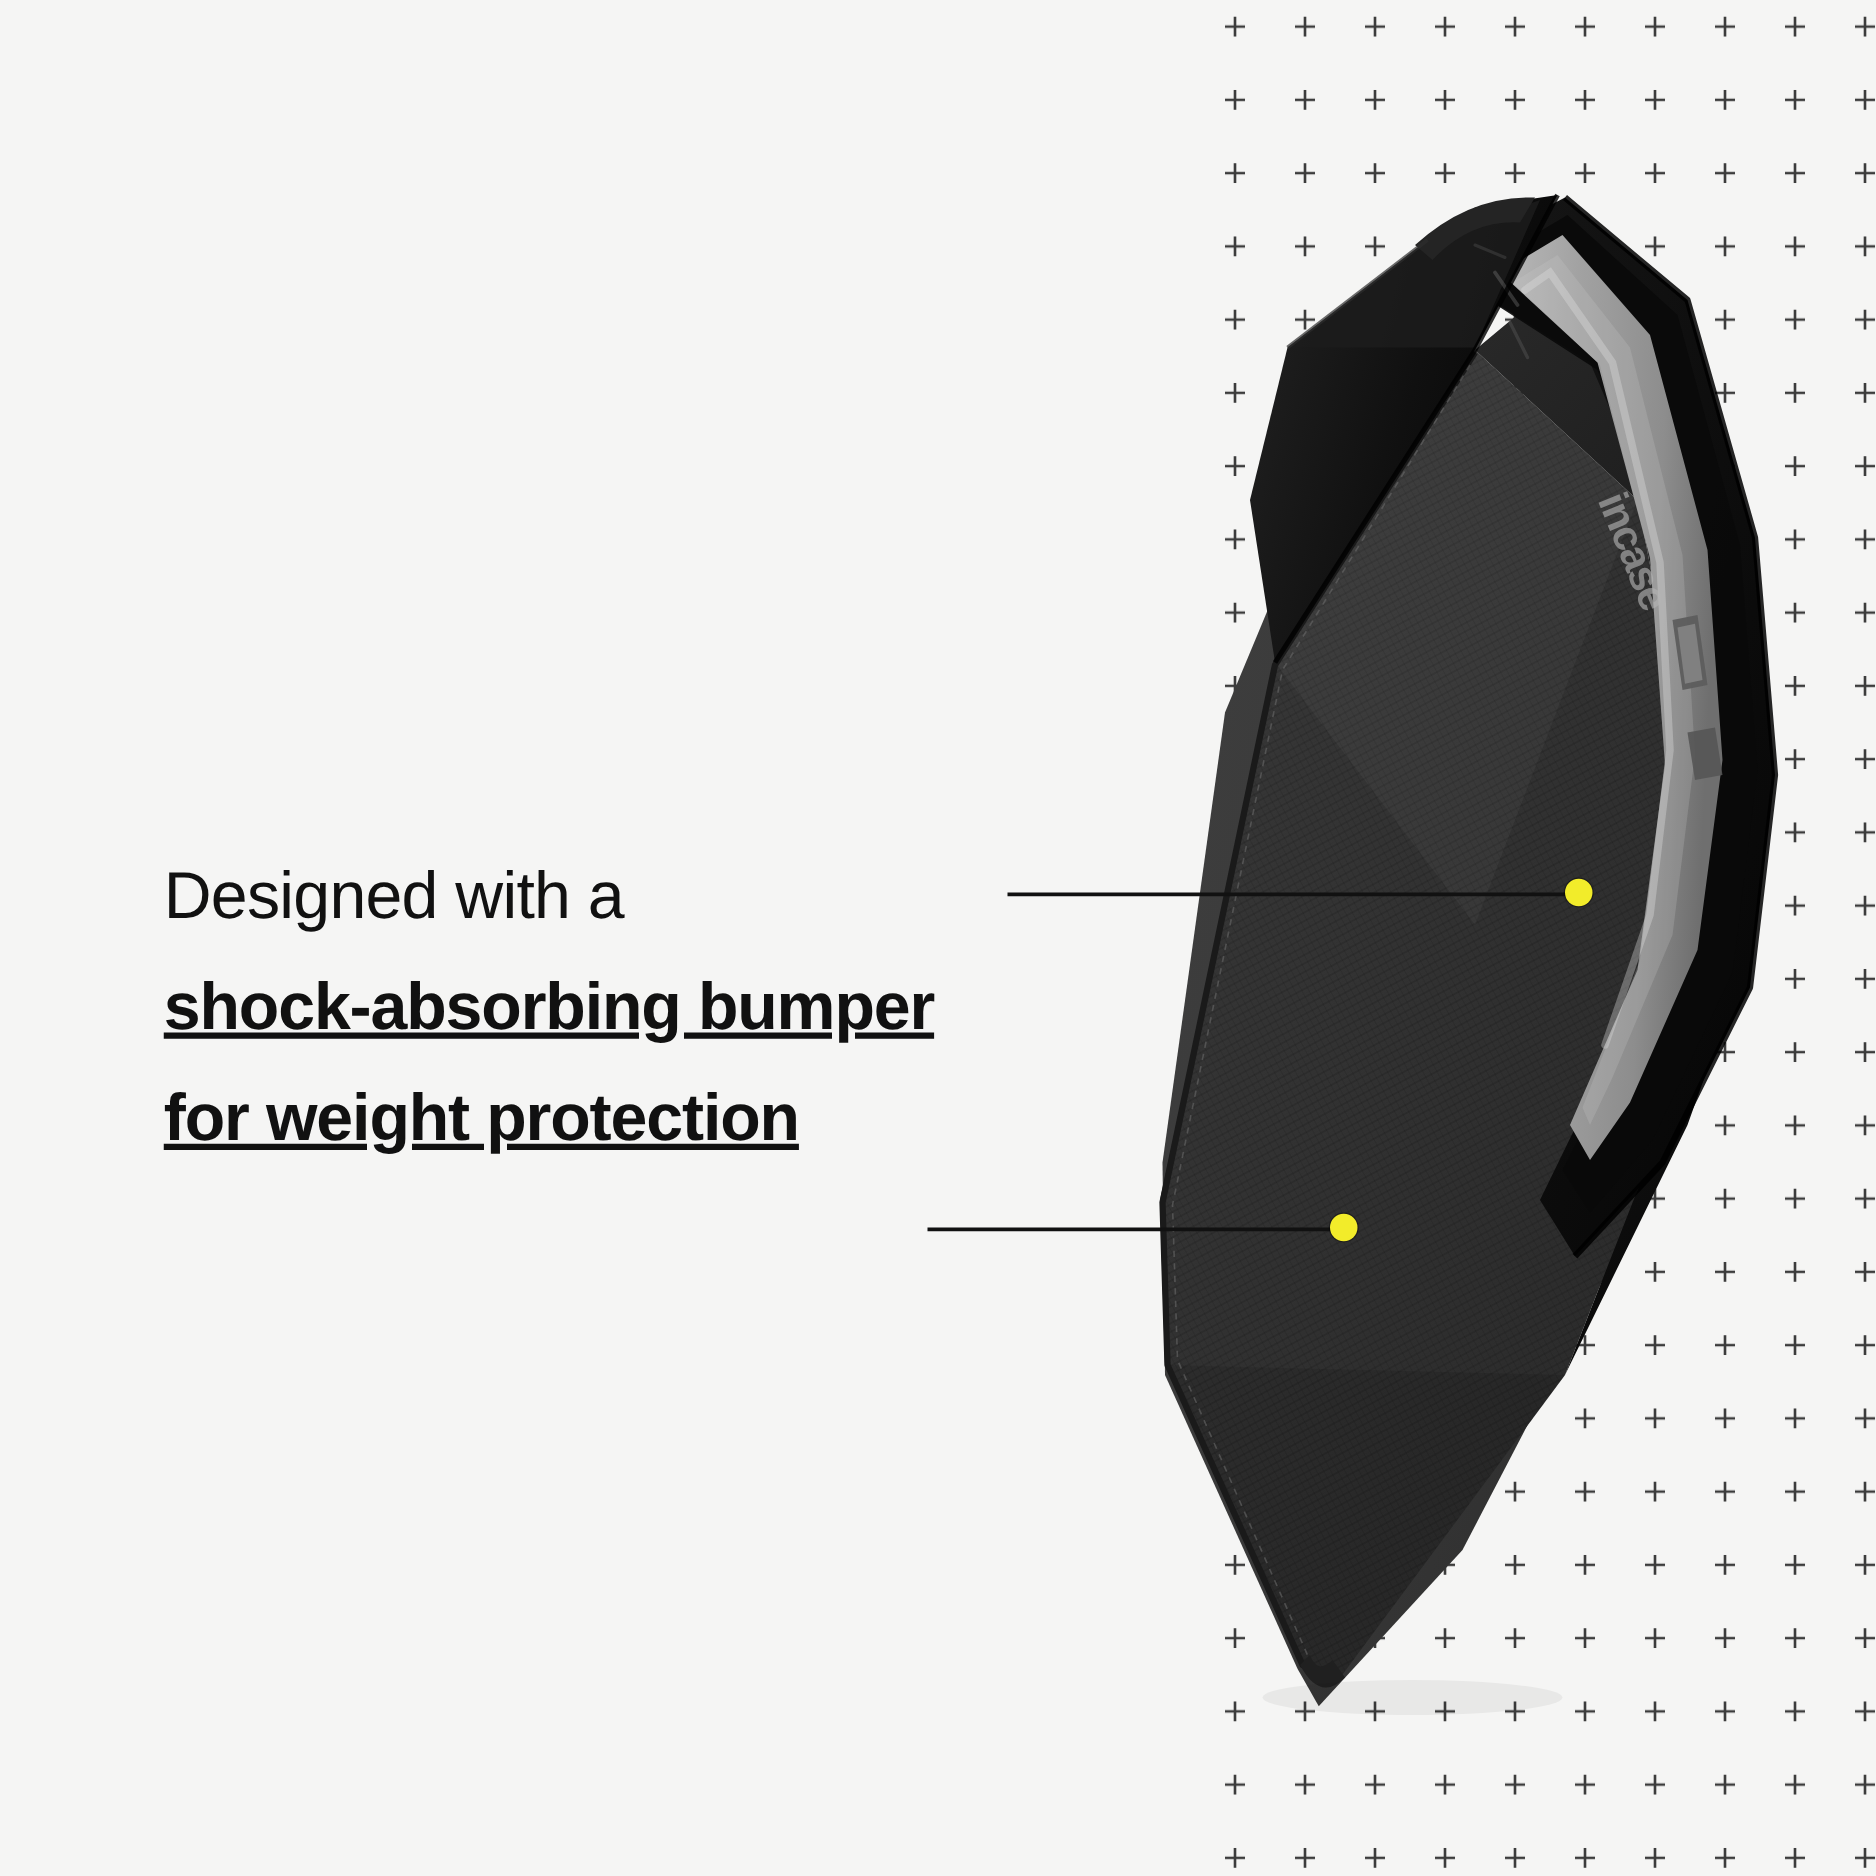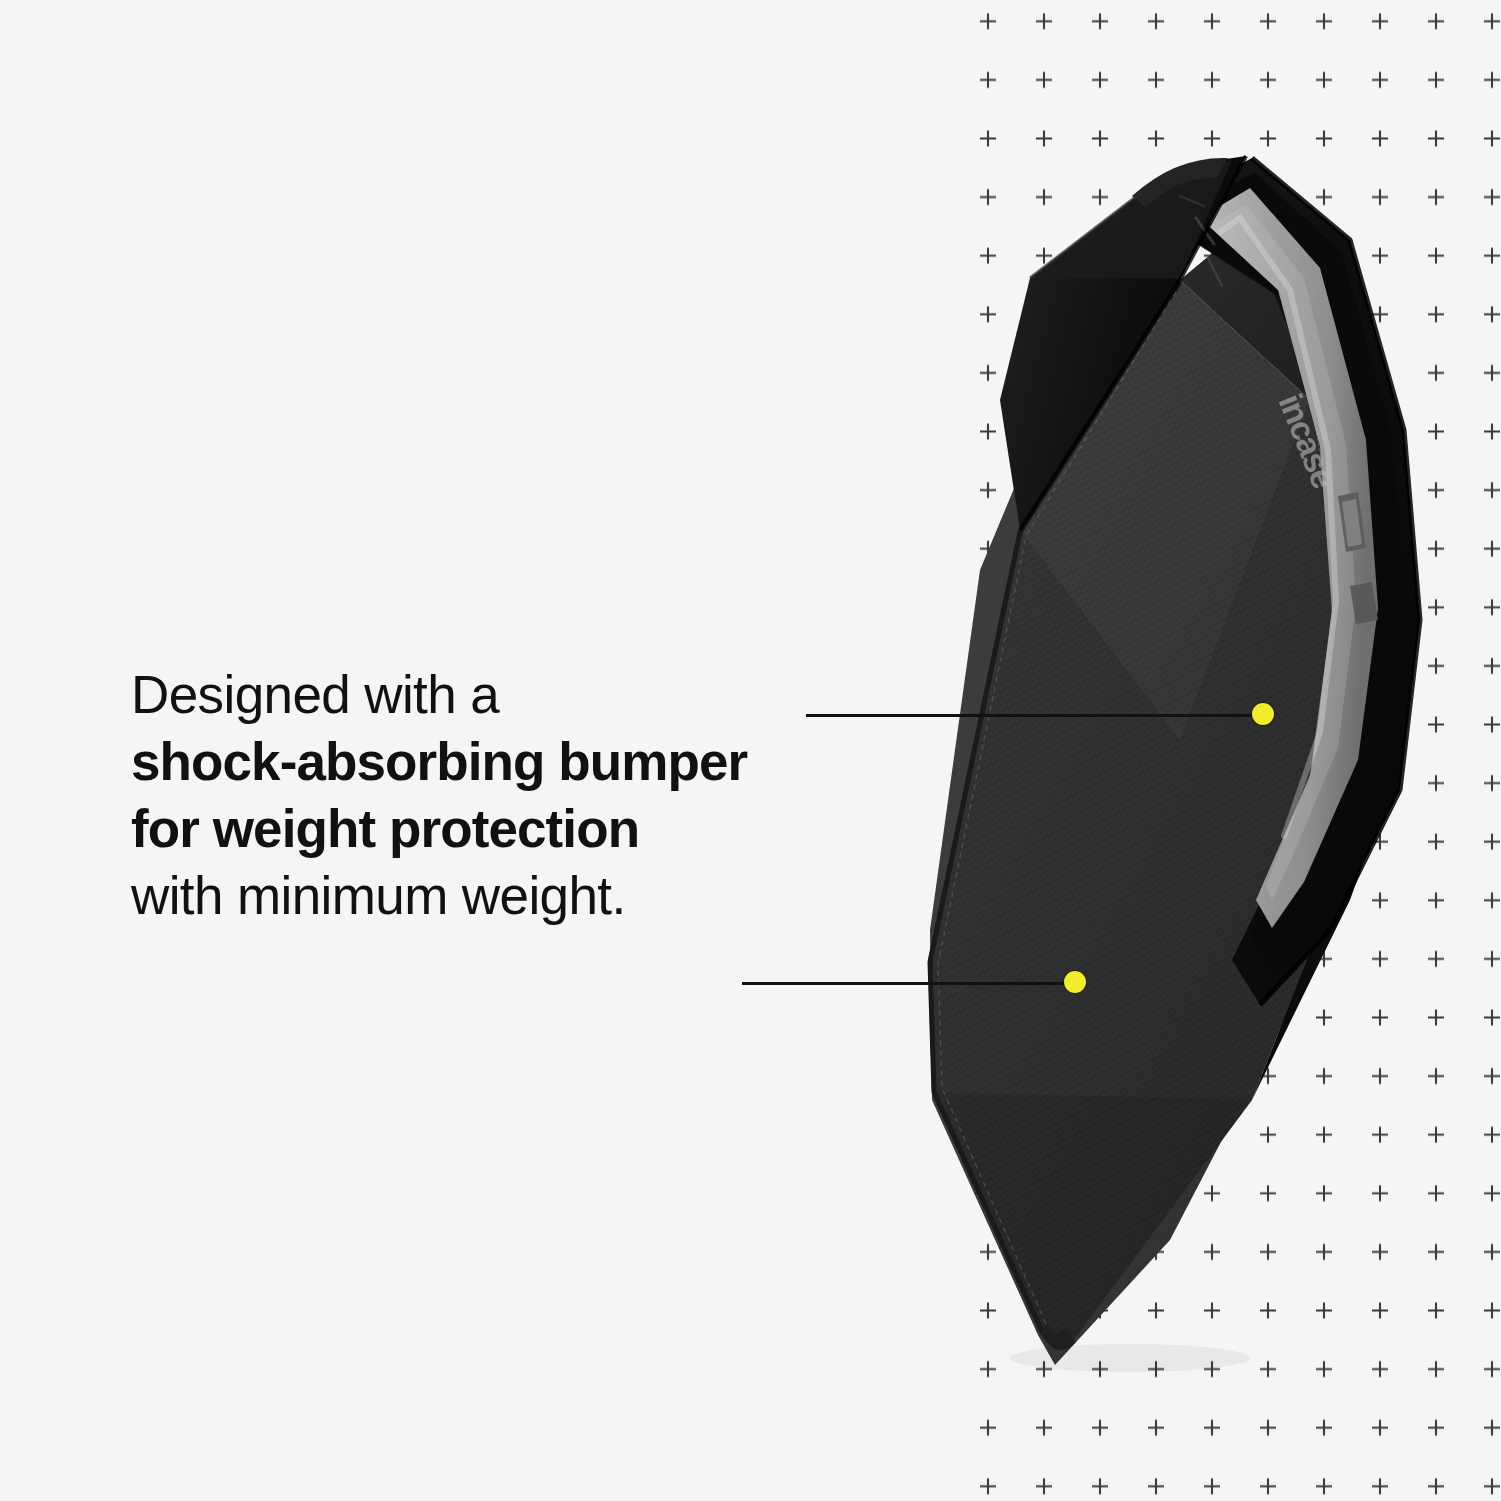--- a/index.html
+++ b/index.html
@@ -60,7 +60,7 @@
   #para-1 { top: 608px; }
   #para-2 { top: 940px; }
   .para b { font-weight: 700; letter-spacing: -0.9px; }
-  .para .ln { display: block; white-space: nowrap; }
+  .para .ln { display: block; white-space: nowrap; margin-top: 22px; }
 
   
   .leader {

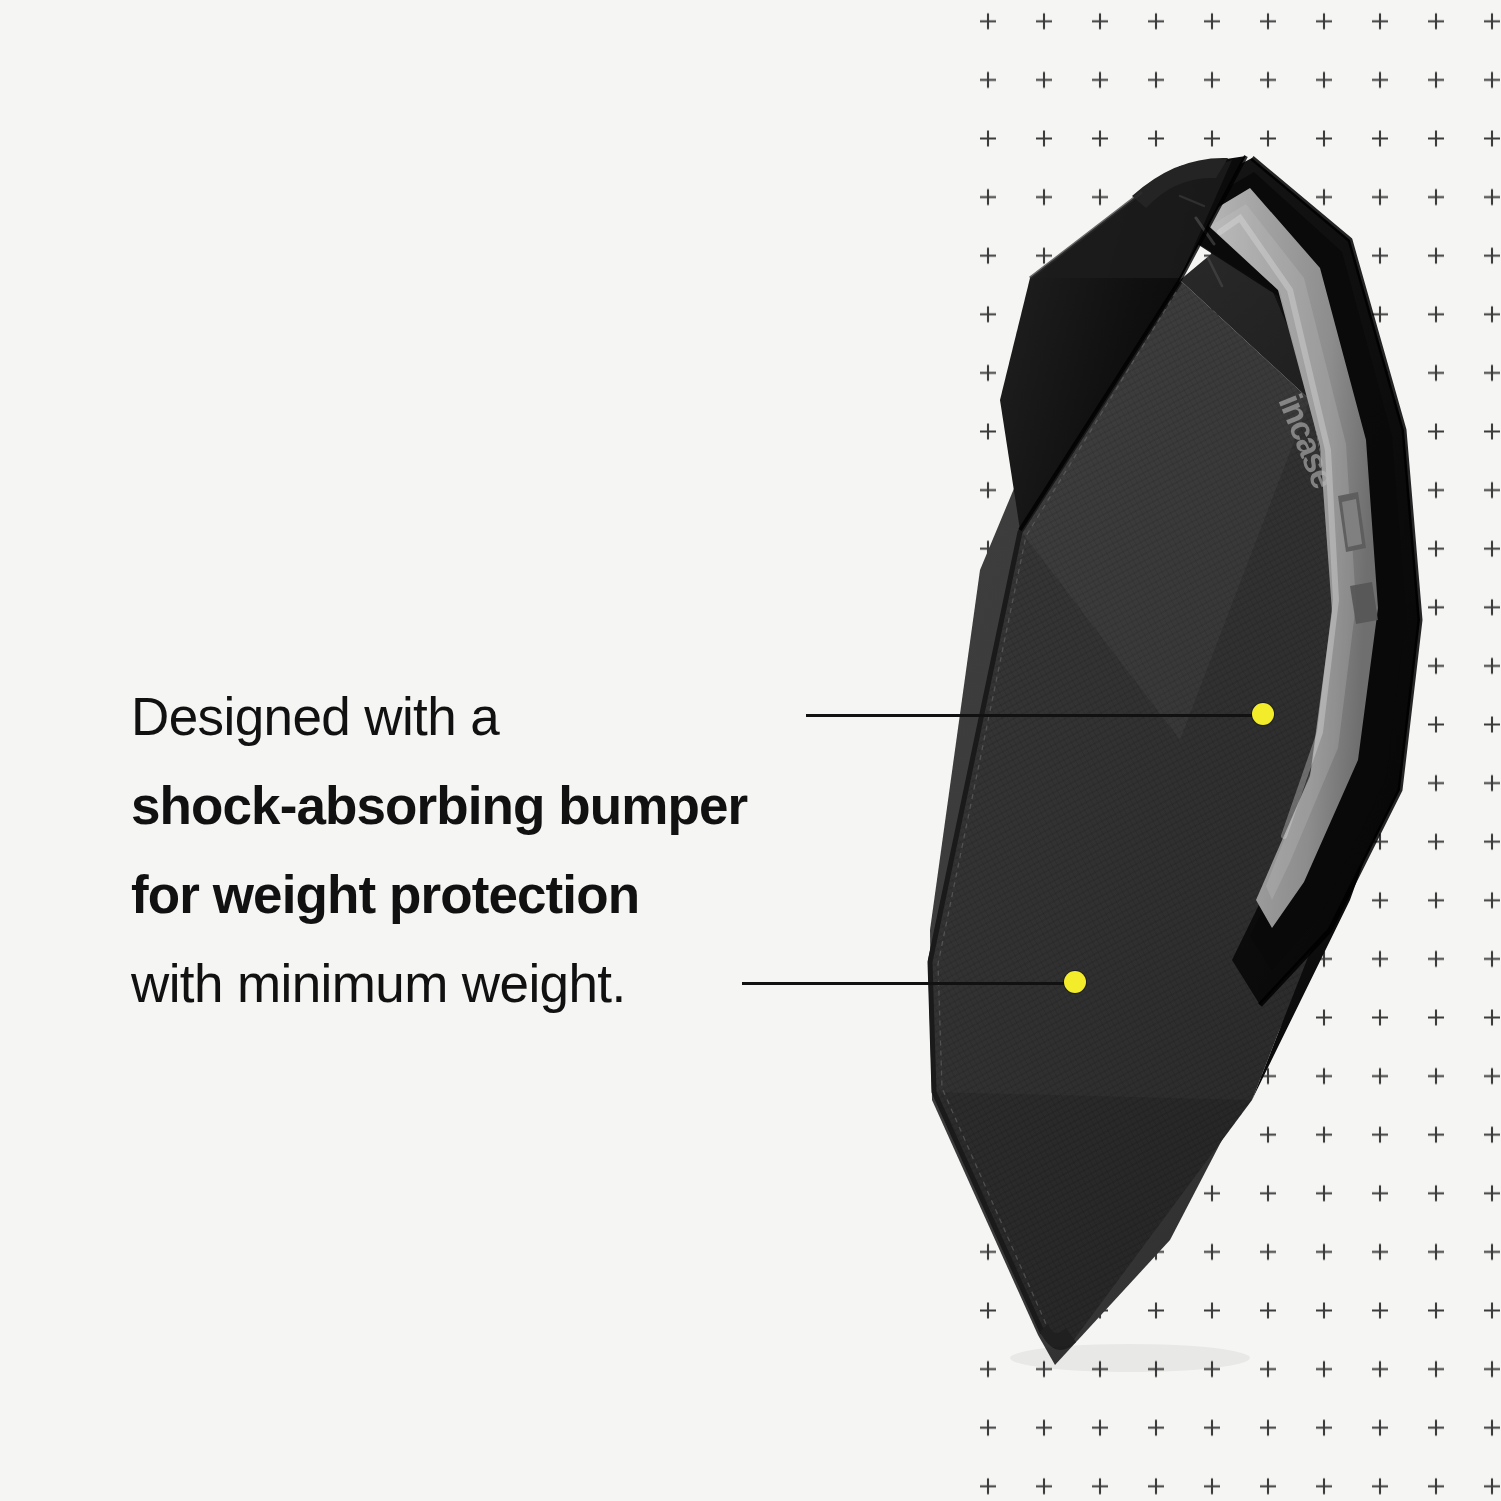--- a/index.html
+++ b/index.html
@@ -59,7 +59,7 @@
   }
   #para-1 { top: 608px; }
   #para-2 { top: 940px; }
-  .para b { font-weight: 700; letter-spacing: -0.9px; }
+  .para b { font-weight: 700; letter-spacing: -0.9px; text-decoration: underline; }
   .para .ln { display: block; white-space: nowrap; margin-top: 22px; }
 
   

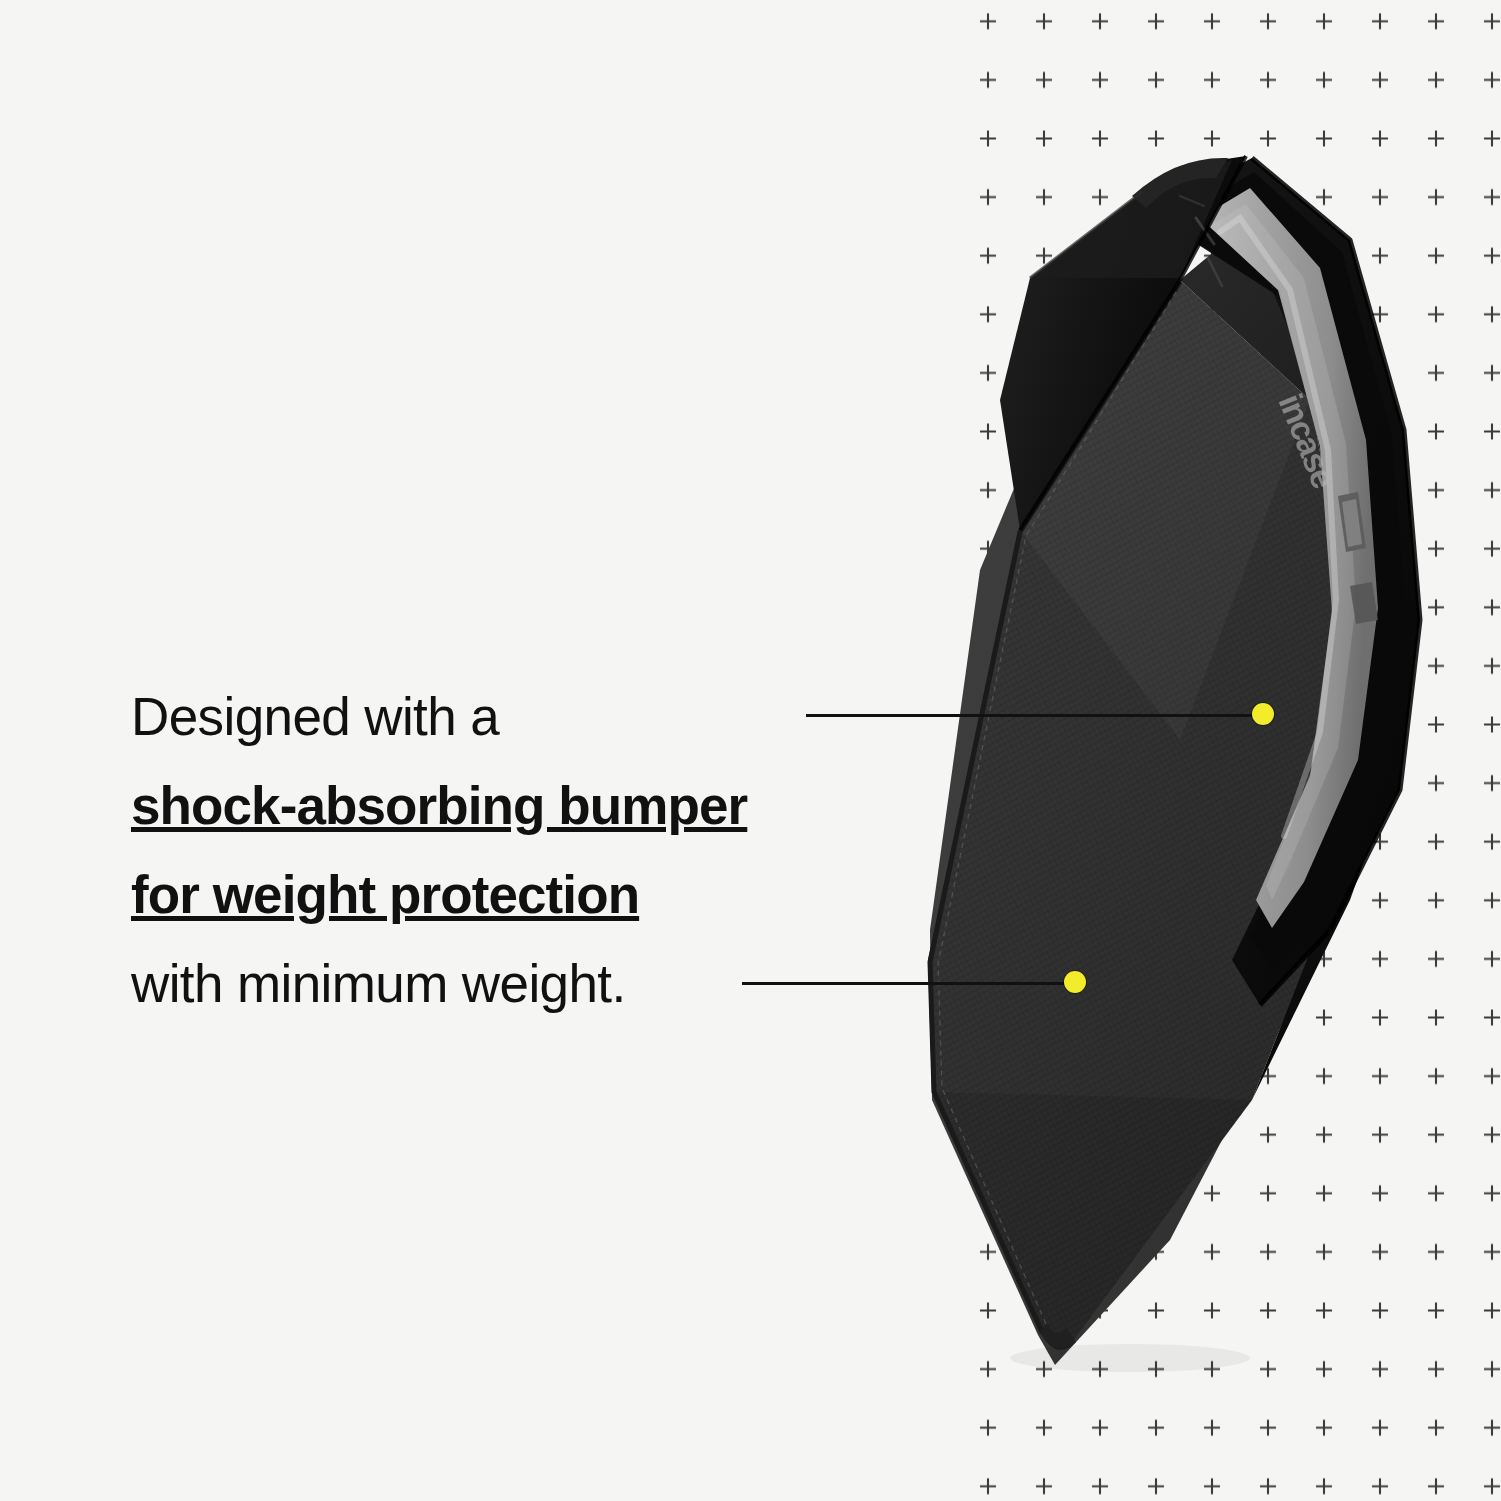--- a/index.html
+++ b/index.html
@@ -317,7 +317,6 @@
       <span class="ln">Designed with a</span>
       <b class="ln">shock-absorbing bumper</b>
       <b class="ln">for weight protection</b>
-      <span class="ln">with minimum weight.</span>
     </p>
 
 

